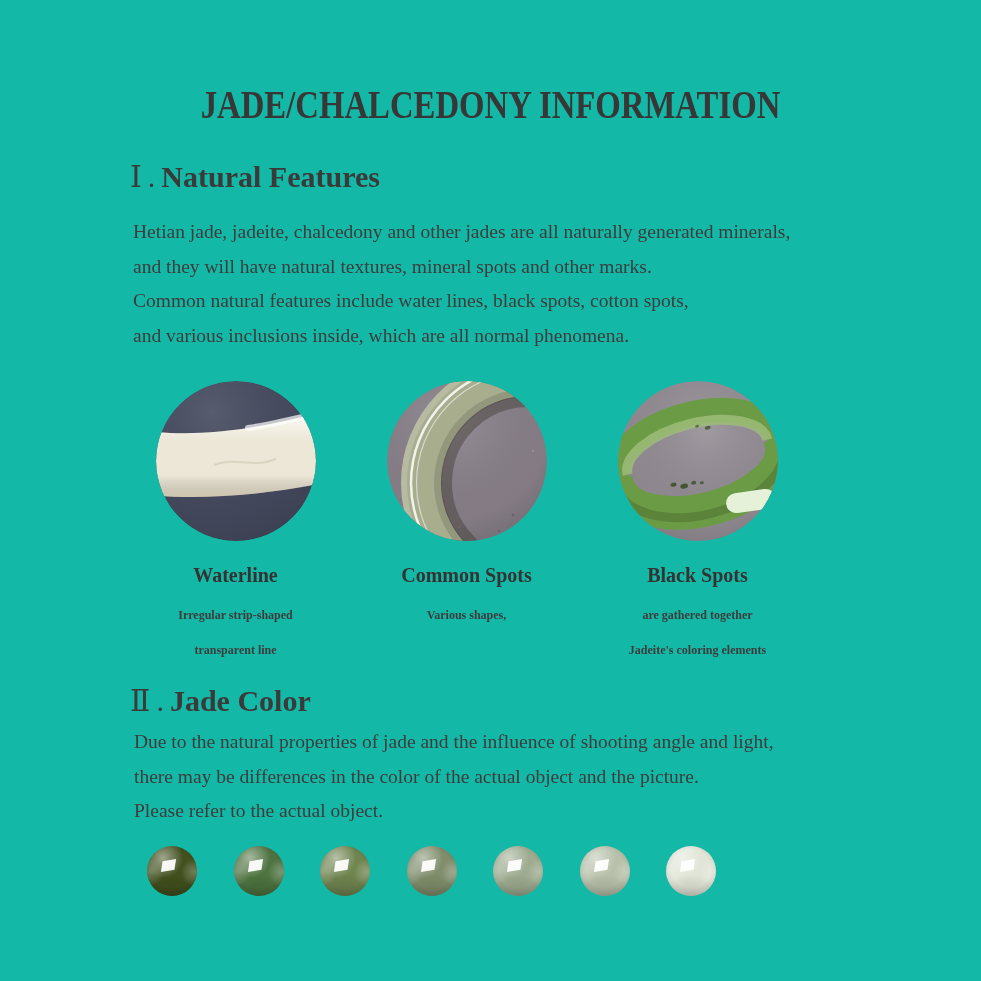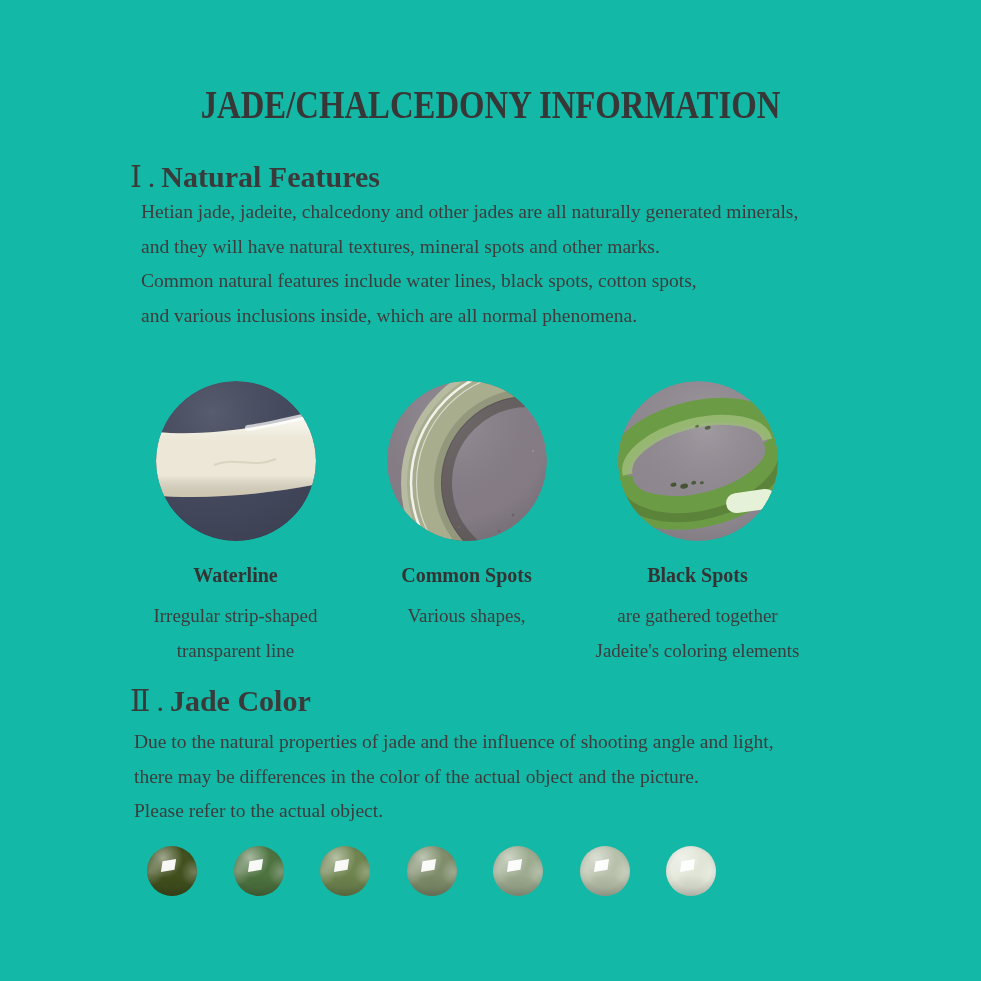--- a/index.html
+++ b/index.html
@@ -29,7 +29,7 @@
     position:absolute; font-size:19.5px; line-height:34.7px; color:#3c3c3c;
     white-space:nowrap;
   }
-  #para-1 { left:133px; top:195px;margin-left:8px; }
+  #para-1 { left:133px; top:215px; }
   #para-2 { left:134px; top:725px; }
   
   #features-row {

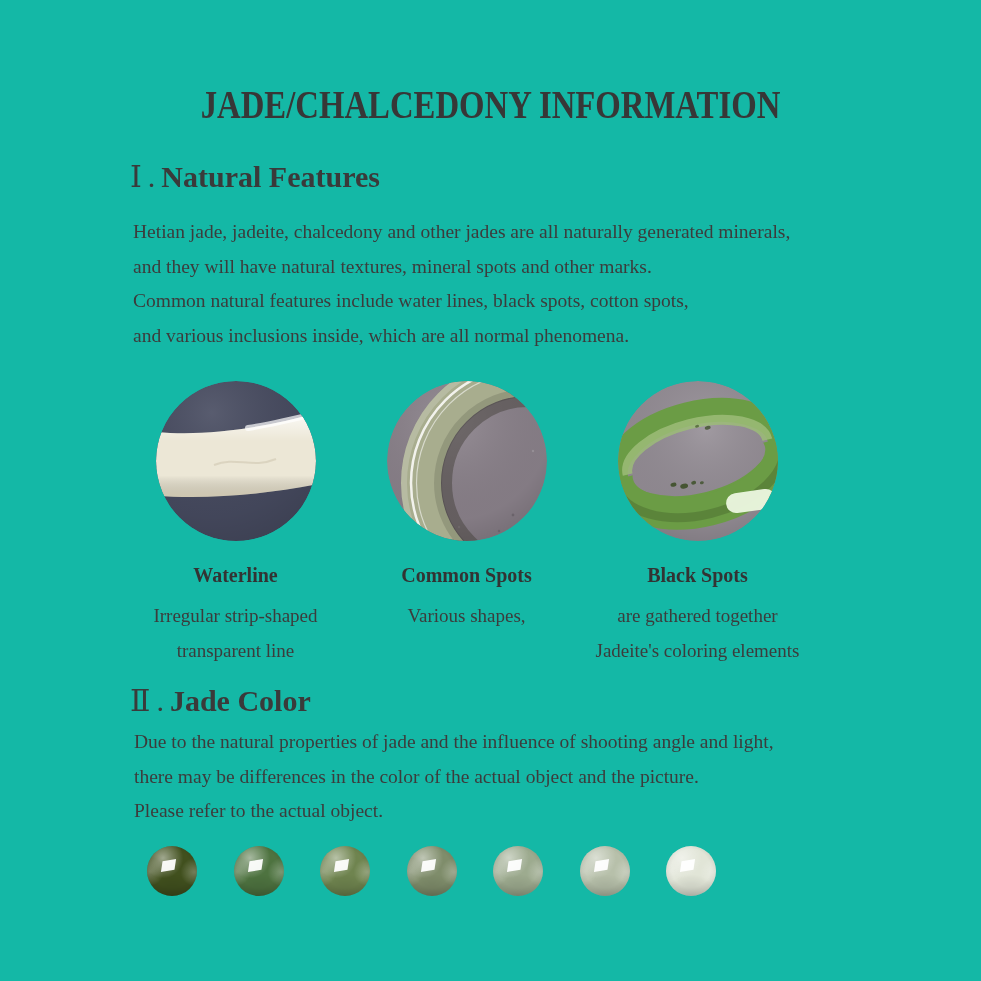--- a/index.html
+++ b/index.html
@@ -44,8 +44,8 @@
     line-height:24px; text-align:center; white-space:nowrap;
   }
   .feature-desc {
-    margin-top:11px; font-size:19px; line-height:35.2px; color:#3c3c3c;
-    text-align:center; white-space:nowrap;
+    margin-top:11px; font-size:12px; line-height:35.2px; color:#3c3c3c;
+    text-align:center; white-space:nowrap;font-weight:bold;
   }
   
   #beads-row {

